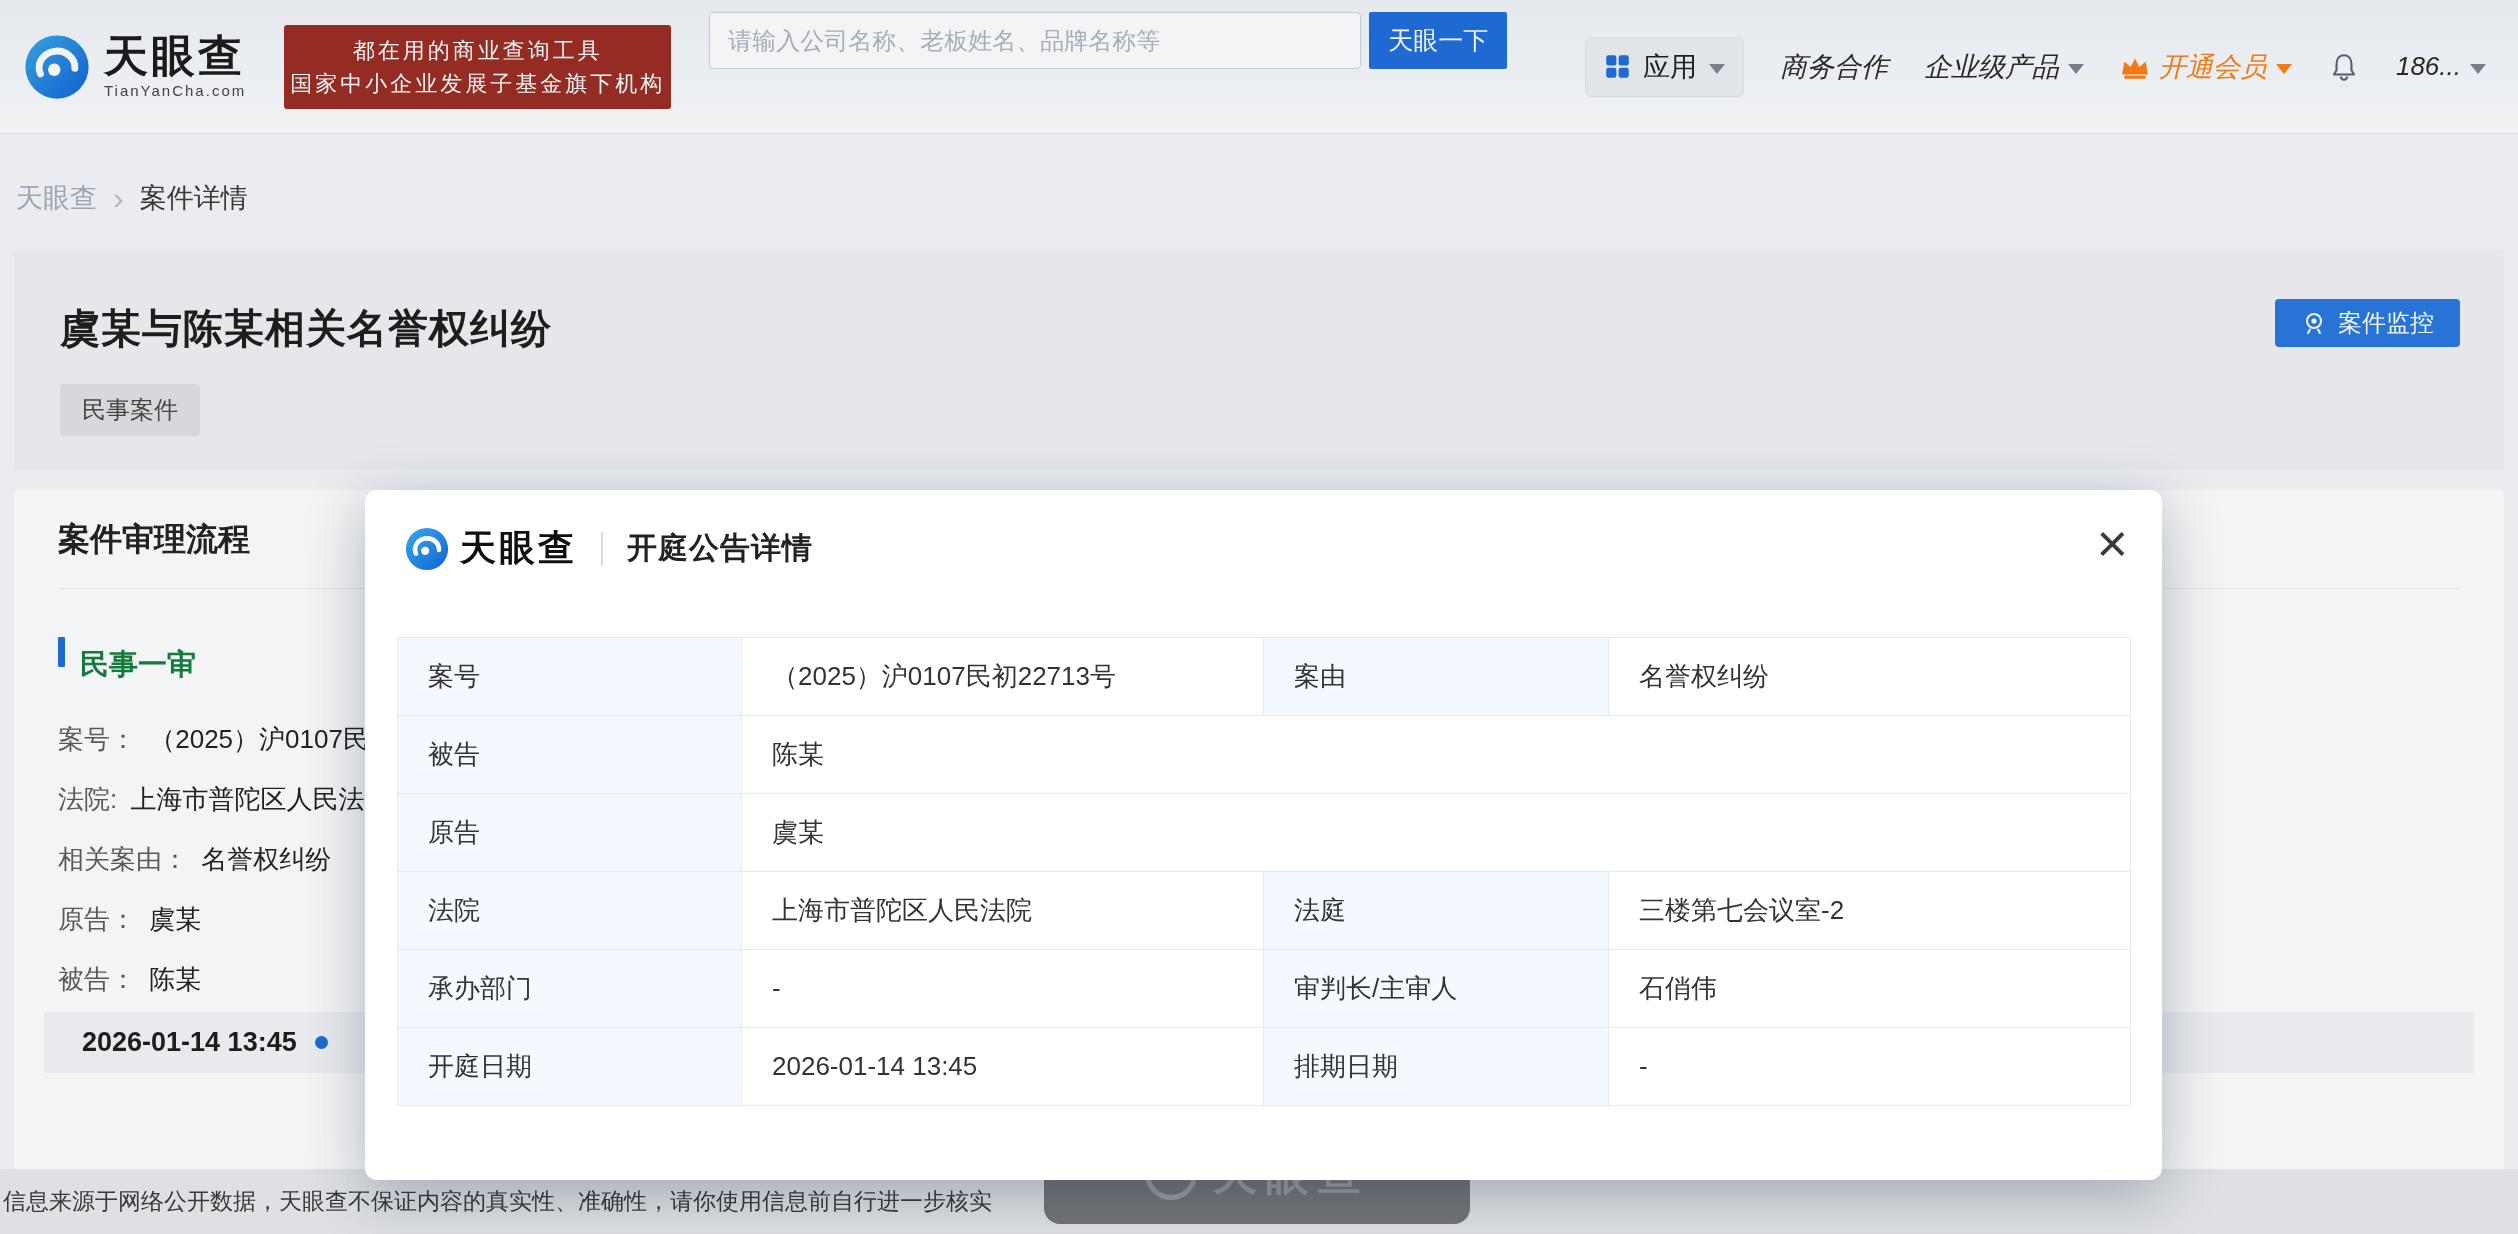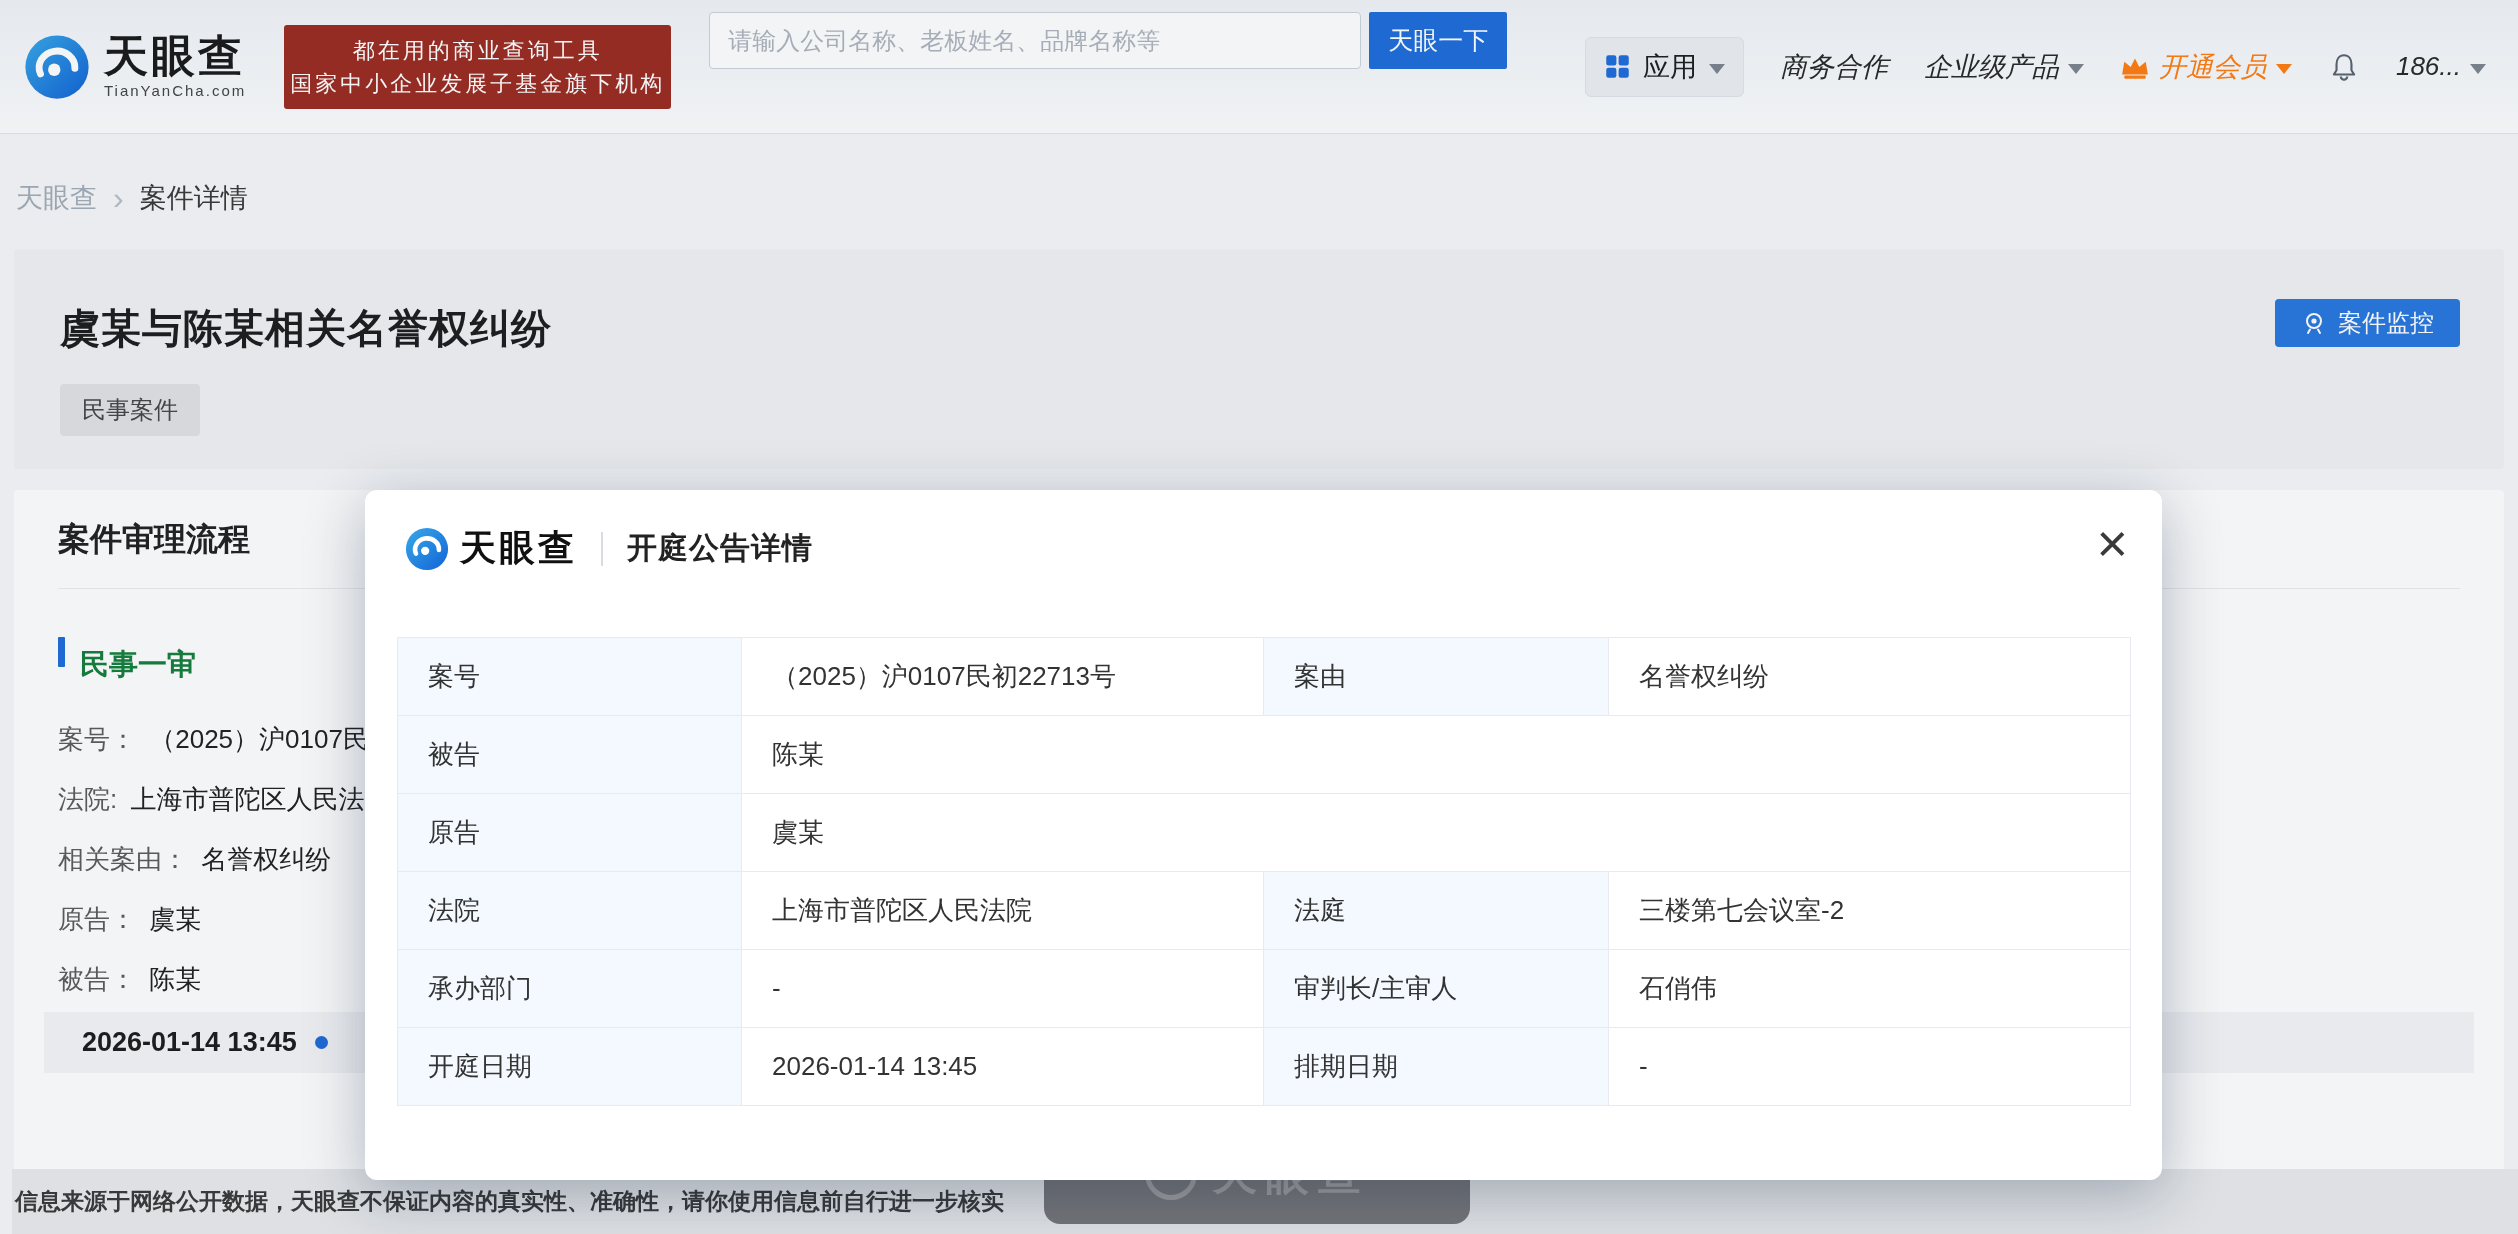--- a/index.html
+++ b/index.html
@@ -103,8 +103,8 @@
 
   
   .footer {
-    position:absolute; left:12px; right:0; bottom:0; height:65px; background:#e9eaec; z-index:10;
-    display:flex; align-items:center; padding-left:3px; font-size:23px; color:#3a3a3a;font-weight:bold;
+    position:absolute; left:0; right:0; bottom:0; height:65px; background:#e9eaec; z-index:10;
+    display:flex; align-items:center; padding-left:3px; font-size:23px; color:#3a3a3a;
   }
 
   

